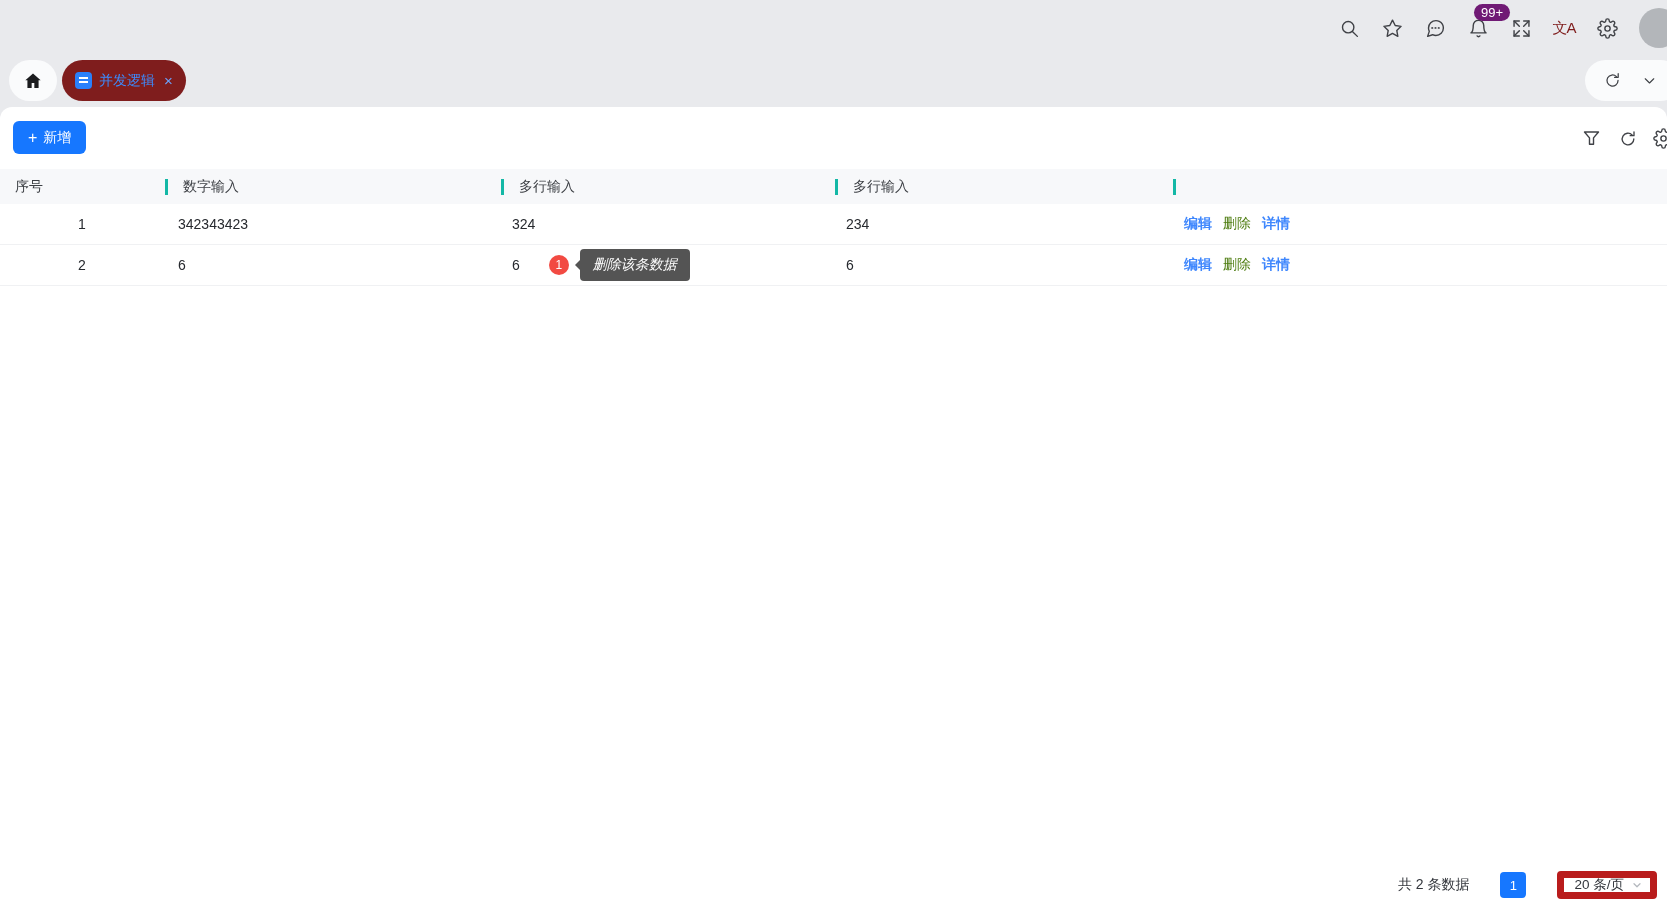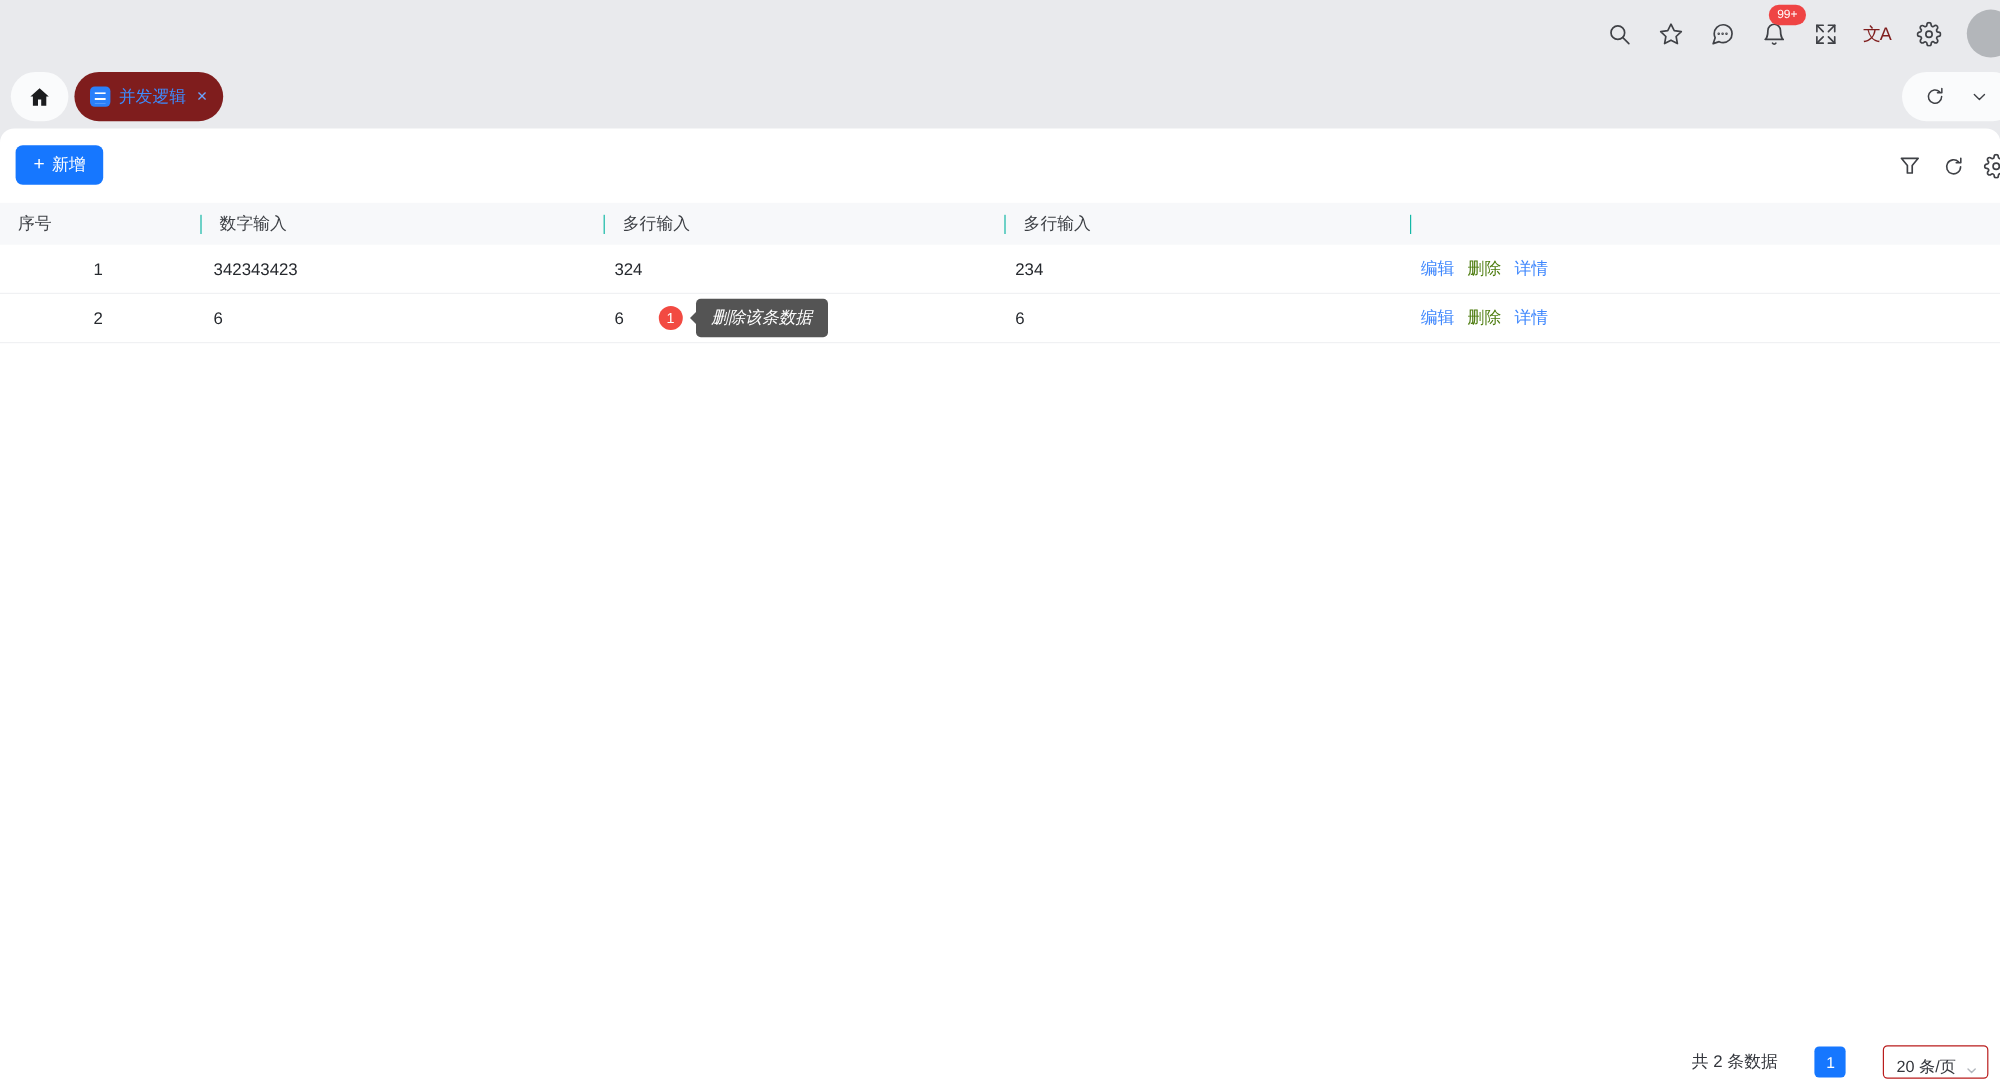--- a/index.html
+++ b/index.html
@@ -24,7 +24,7 @@
   .bell-wrap { position:relative; }
   .notif-badge {
     position:absolute; top:-13px; left:7px;
-    background:#ef4444; color:#fff; font-size:10px; line-height:17px;
+    background:#701a75; color:#fff; font-size:13px; line-height:17px;
     padding:0 7px; border-radius:9px; white-space:nowrap;
   }
   .avatar { width:40px; height:40px; border-radius:50%; background:#b3b6ba; margin-right:-12px; flex:0 0 auto; }

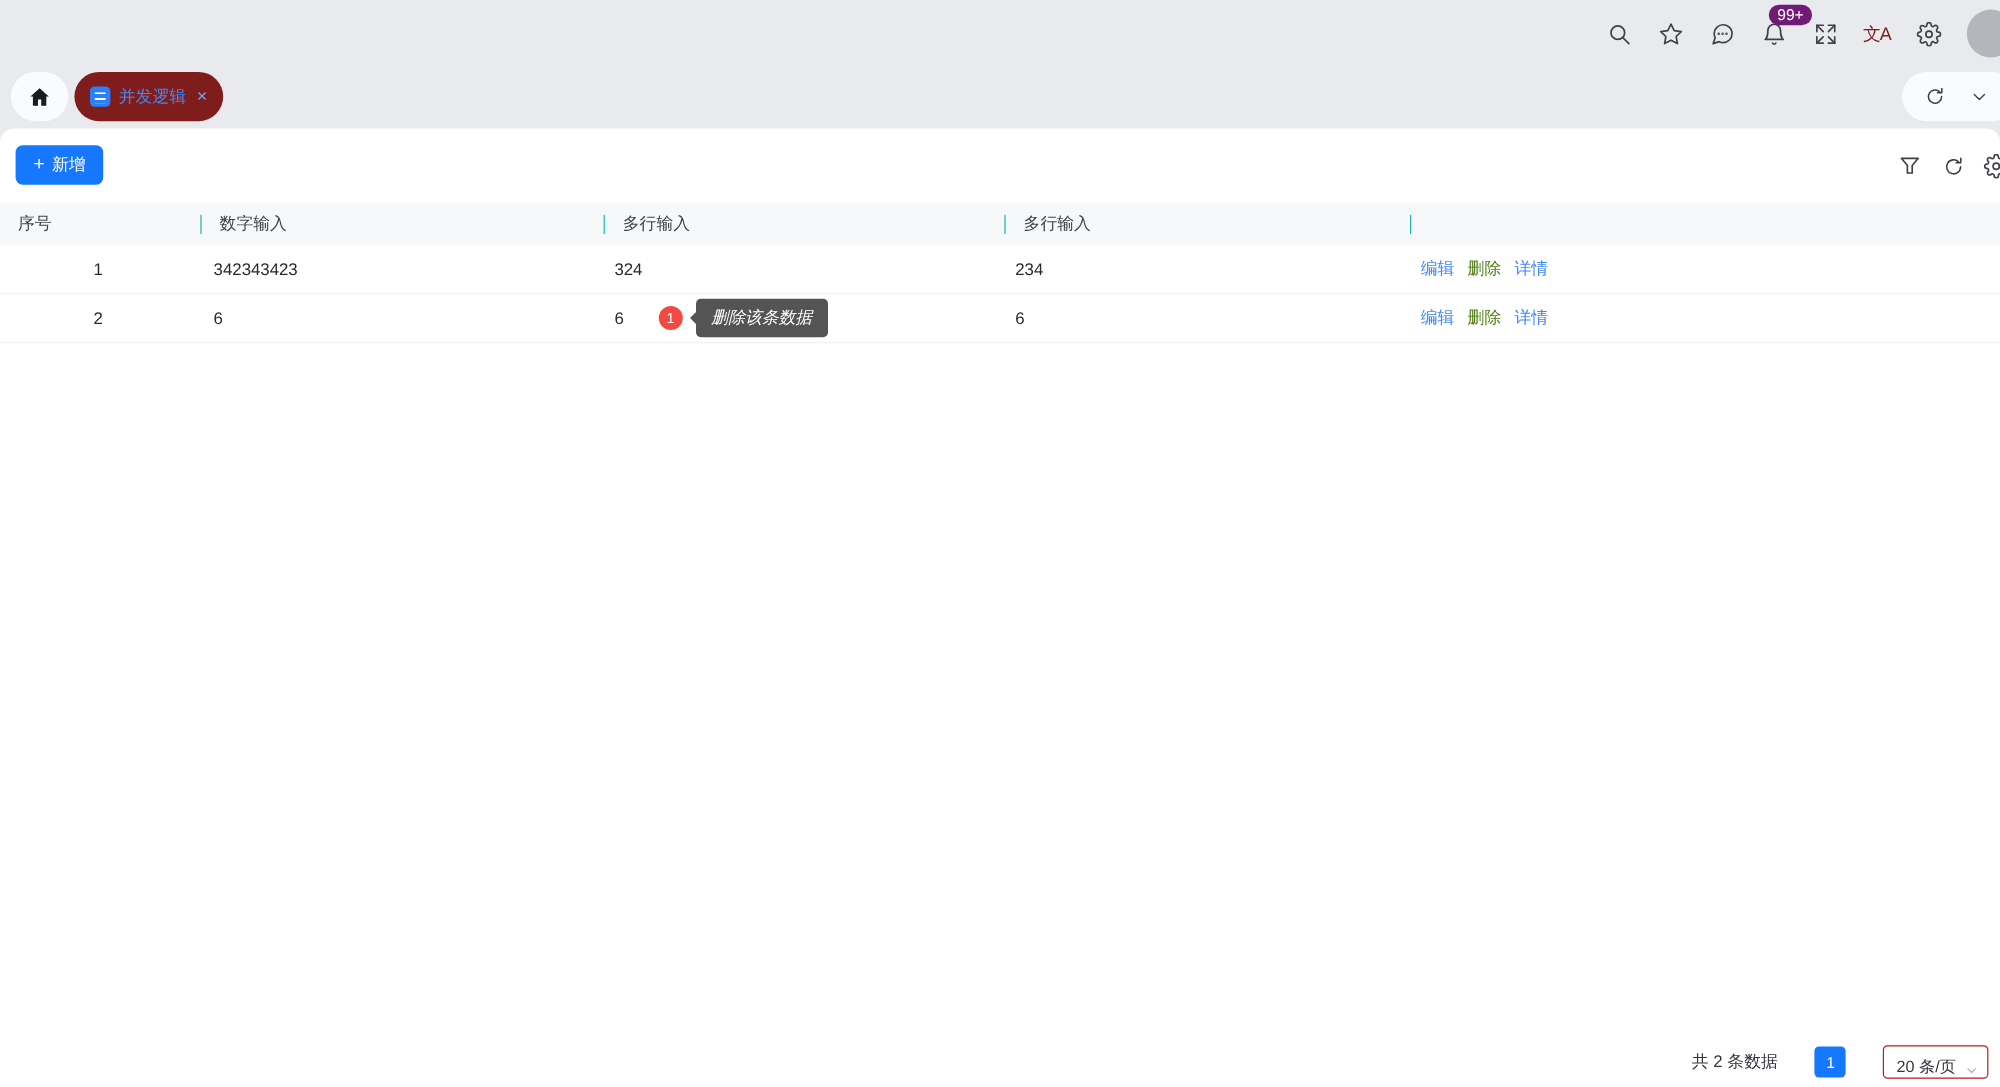--- a/index.html
+++ b/index.html
@@ -91,7 +91,7 @@
   .c4 { width:338px; padding-left:8px; }
   .c5 { flex:1 1 auto; padding-left:8px; }
   .thead .c { height:16px; }
-  .thead .c1,.thead .c2,.thead .c3,.thead .c4 { border-right:1px solid #14b8a6;padding-left:15px; }
+  .thead .c1,.thead .c2,.thead .c3,.thead .c4 { border-right:3px solid #14b8a6;padding-left:15px; }
   .actions { display:flex; gap:11px; }
   .link { cursor:pointer; text-decoration:none; }
   .link-blue { color:#3f87fd; }

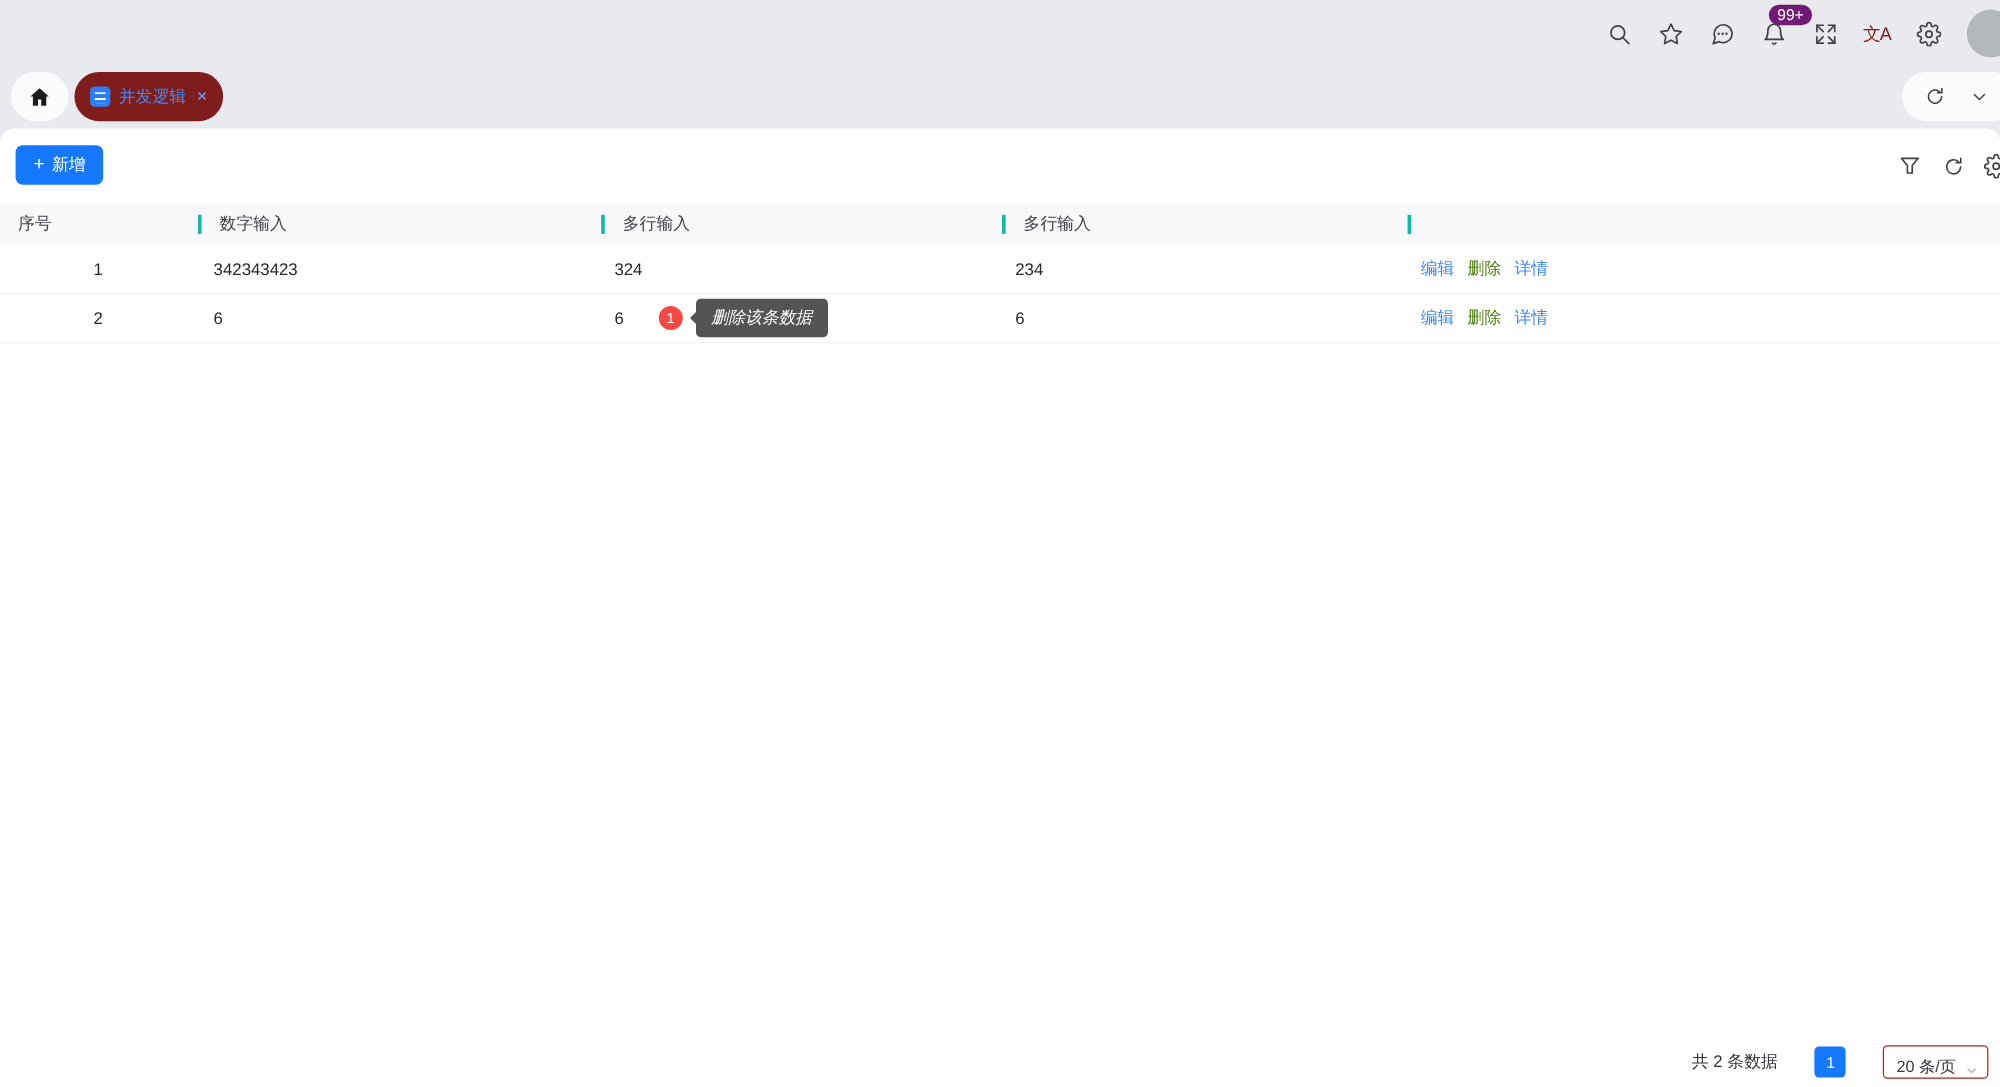--- a/index.html
+++ b/index.html
@@ -94,7 +94,7 @@
   .thead .c1,.thead .c2,.thead .c3,.thead .c4 { border-right:3px solid #14b8a6;padding-left:15px; }
   .actions { display:flex; gap:11px; }
   .link { cursor:pointer; text-decoration:none; }
-  .link-blue { color:#3f87fd; }
+  .link-blue { color:#3f87fd;font-weight:bold; }
   .link-red  { color:#4d7c0f; }
 
   

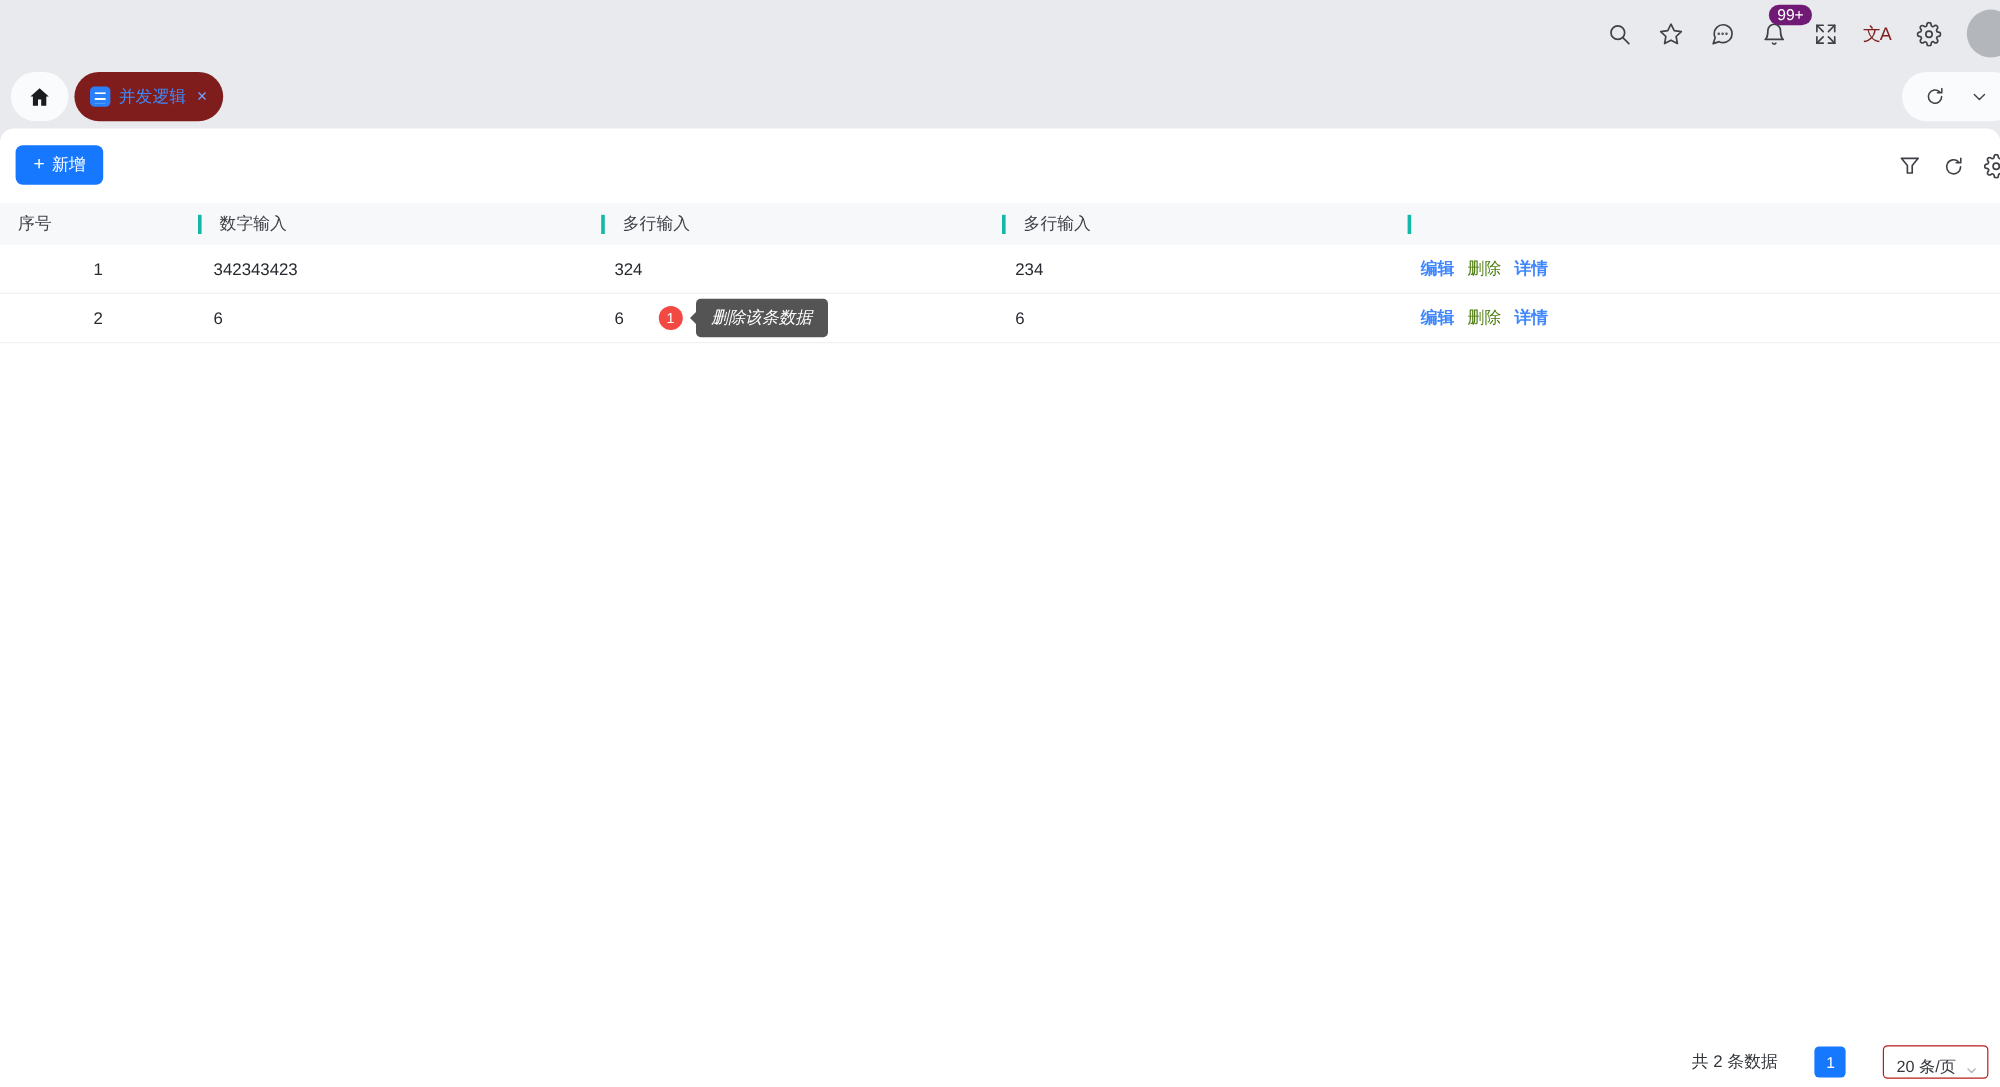--- a/index.html
+++ b/index.html
@@ -124,8 +124,8 @@
     font-size:13px; display:flex; align-items:center; justify-content:center; cursor:pointer;
   }
   .page-size {
-    height:28px; border:1px solid #b91c1c; border-radius:4px; background:#fff;
-    display:flex; align-items:flex-end; gap:7px; padding:0 7px 0 10px;
+    height:28px; border:7px solid #b91c1c; border-radius:4px; background:#fff;
+    display:flex; align-items:center; gap:7px; padding:0 7px 0 10px;
     font-size:13.5px; color:#33363c; cursor:pointer;
   }
 </style>

